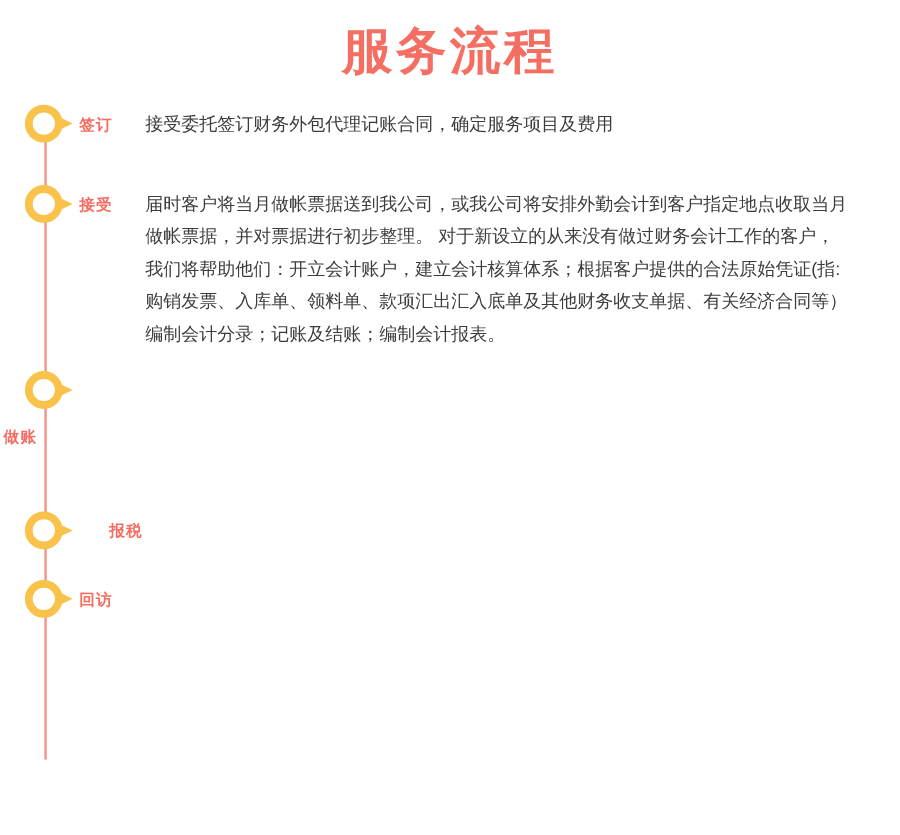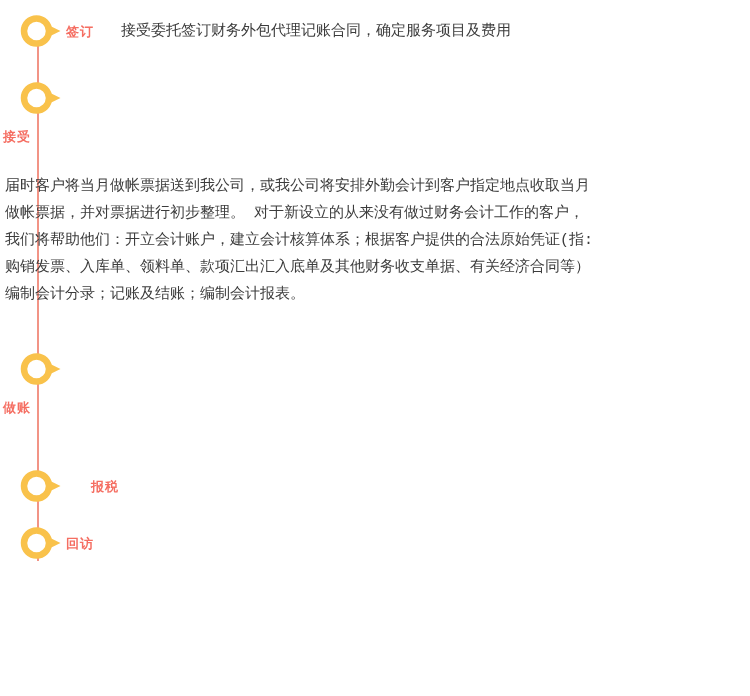--- a/index.html
+++ b/index.html
@@ -47,6 +47,7 @@
 <body>
 
 <div class="page">
+  <h1 class="title">服务流程</h1>
 
   <div class="timeline">
     <div class="timeline-line"></div>

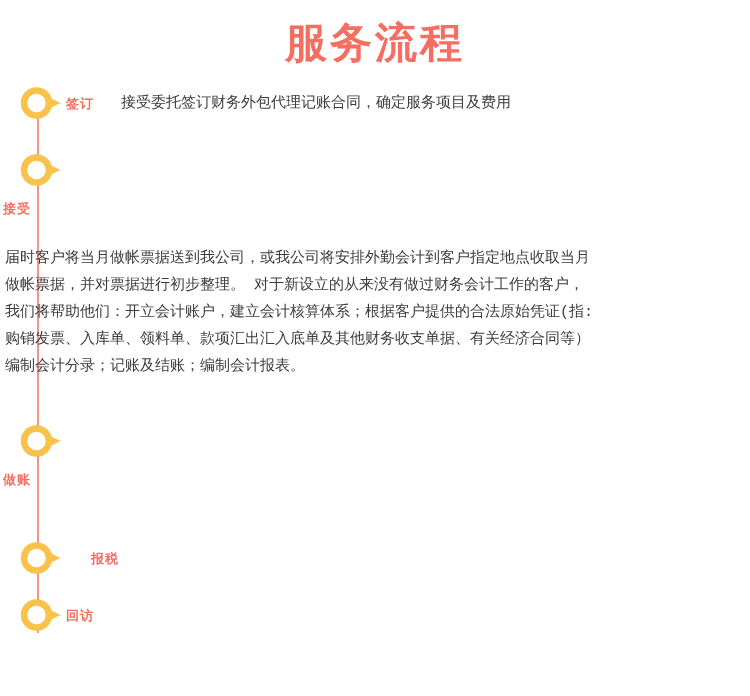--- a/index.html
+++ b/index.html
@@ -36,7 +36,6 @@
     flex:1;margin-left:5px;padding-right:28px;
     color:var(--text);font-size:15px;line-height:27px;
     white-space:pre-line;
-    font-family:Liberation Mono, monospace;
   }
   .gap-a{margin-bottom:35px;}
   .gap-b{margin-bottom:48px;flex-direction:column;}

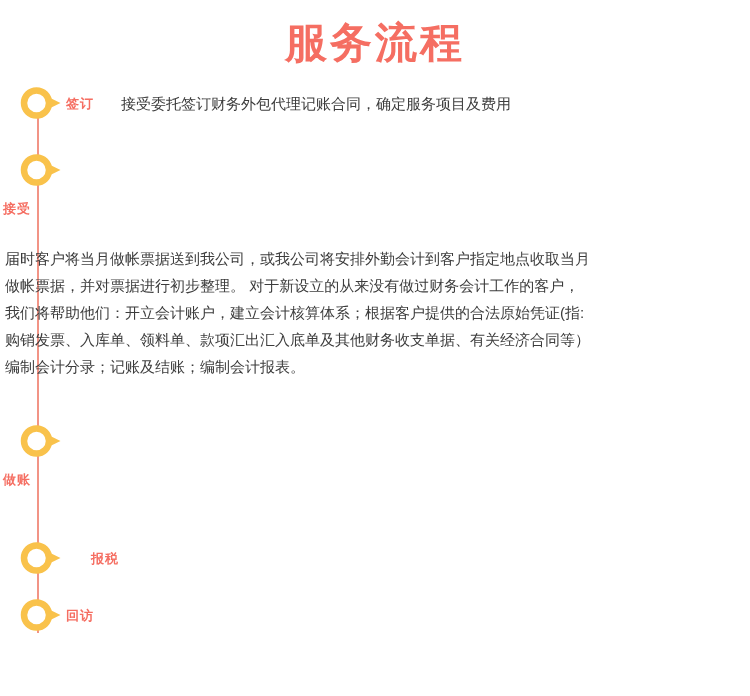--- a/index.html
+++ b/index.html
@@ -38,7 +38,7 @@
     white-space:pre-line;
   }
   .gap-a{margin-bottom:35px;}
-  .gap-b{margin-bottom:48px;flex-direction:column;}
+  .gap-b{margin-bottom:20px;}
   .gap-c{margin-bottom:29px;flex-direction:column;}
   .gap-d{margin-bottom:25px;gap:25px;}
 </style>

